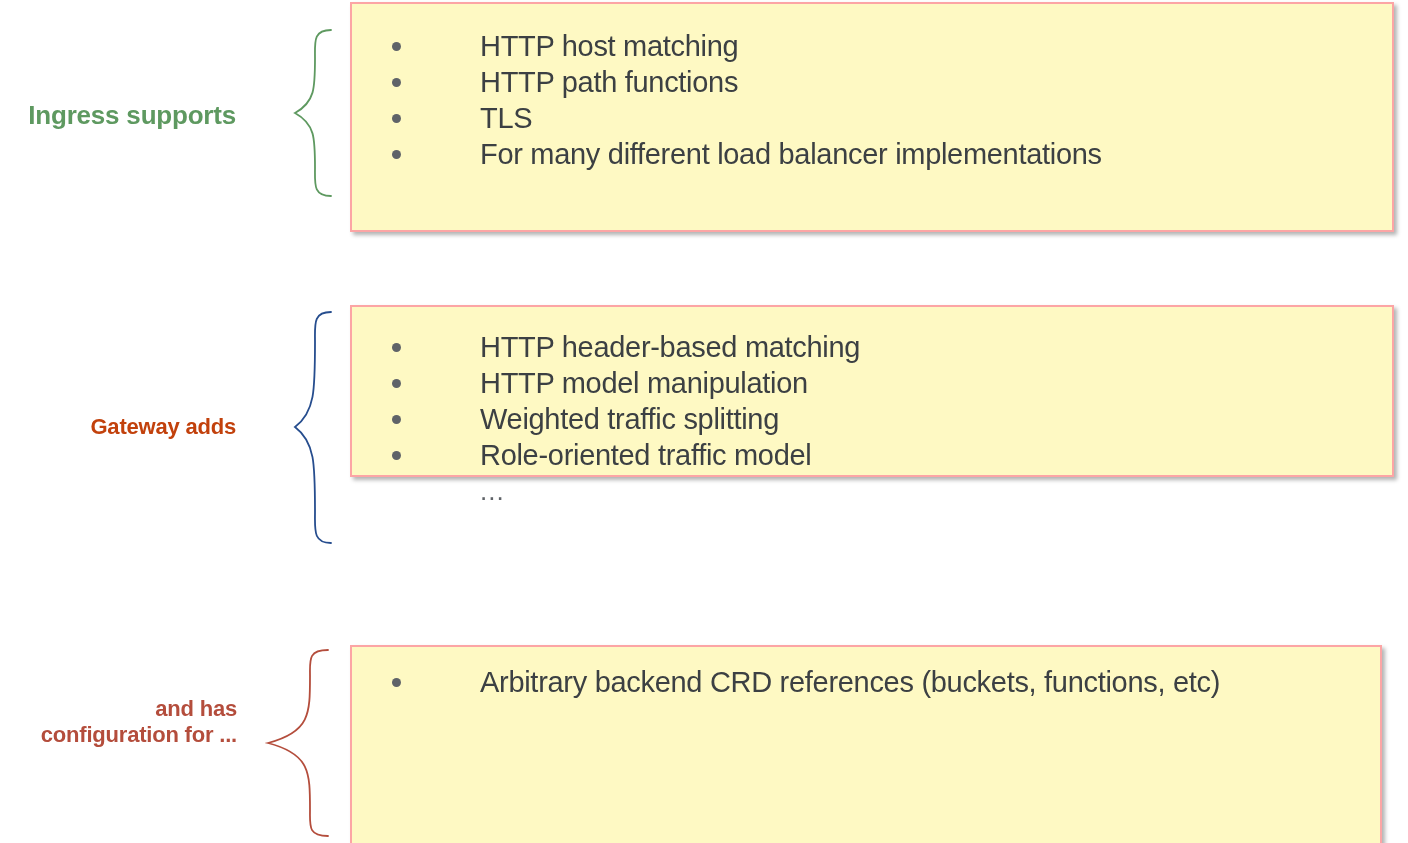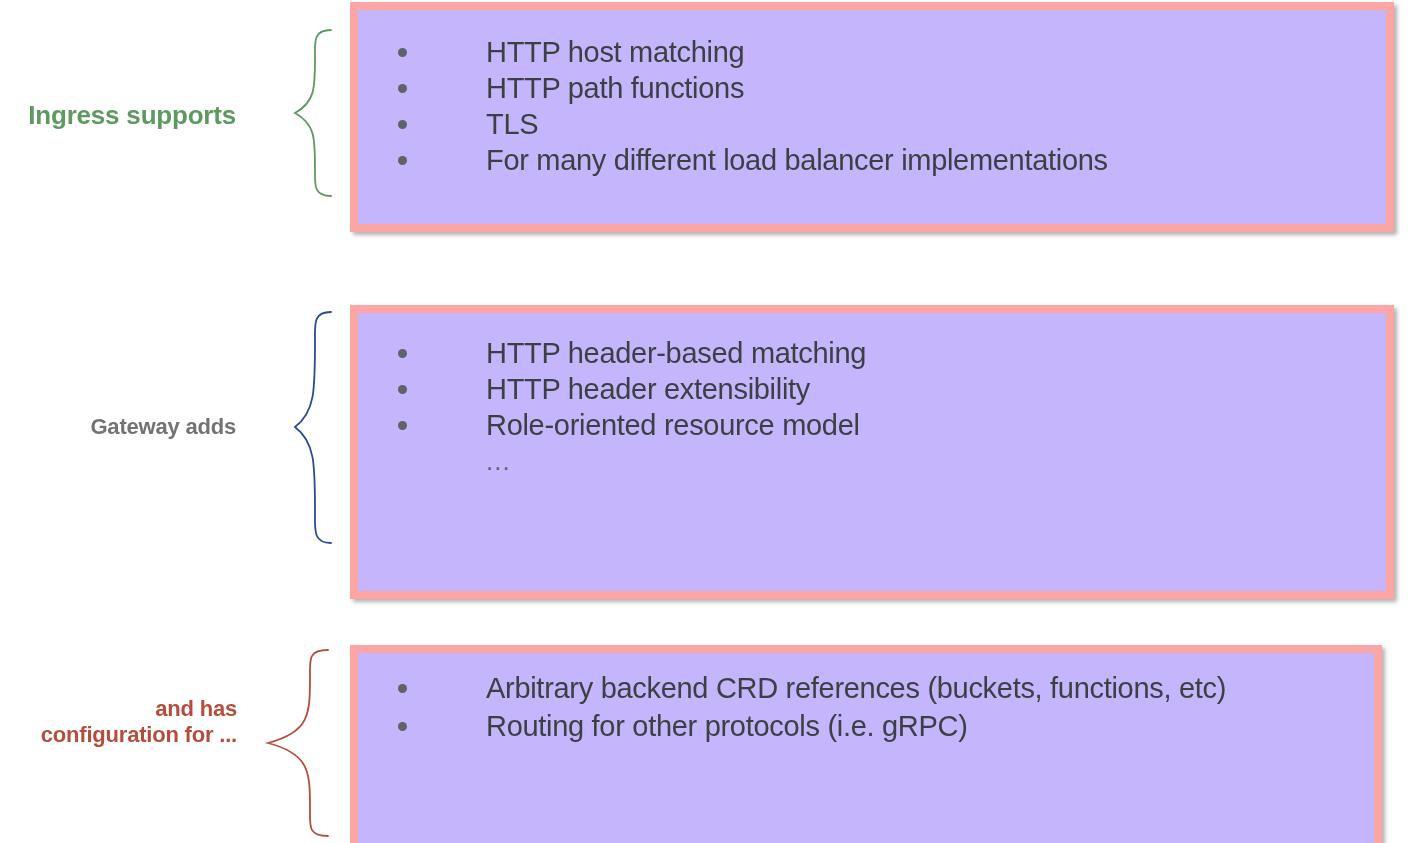--- a/index.html
+++ b/index.html
@@ -53,8 +53,8 @@
   .box {
     position: absolute;
     box-sizing: border-box;
-    background: #c4b5fd;
-    border: 8px solid #fca5a5;
+    background: #fef9c3;
+    border: 2px solid #fca5a5;
     box-shadow: 3px 3px 4px rgba(0,0,0,0.30);
   }
 

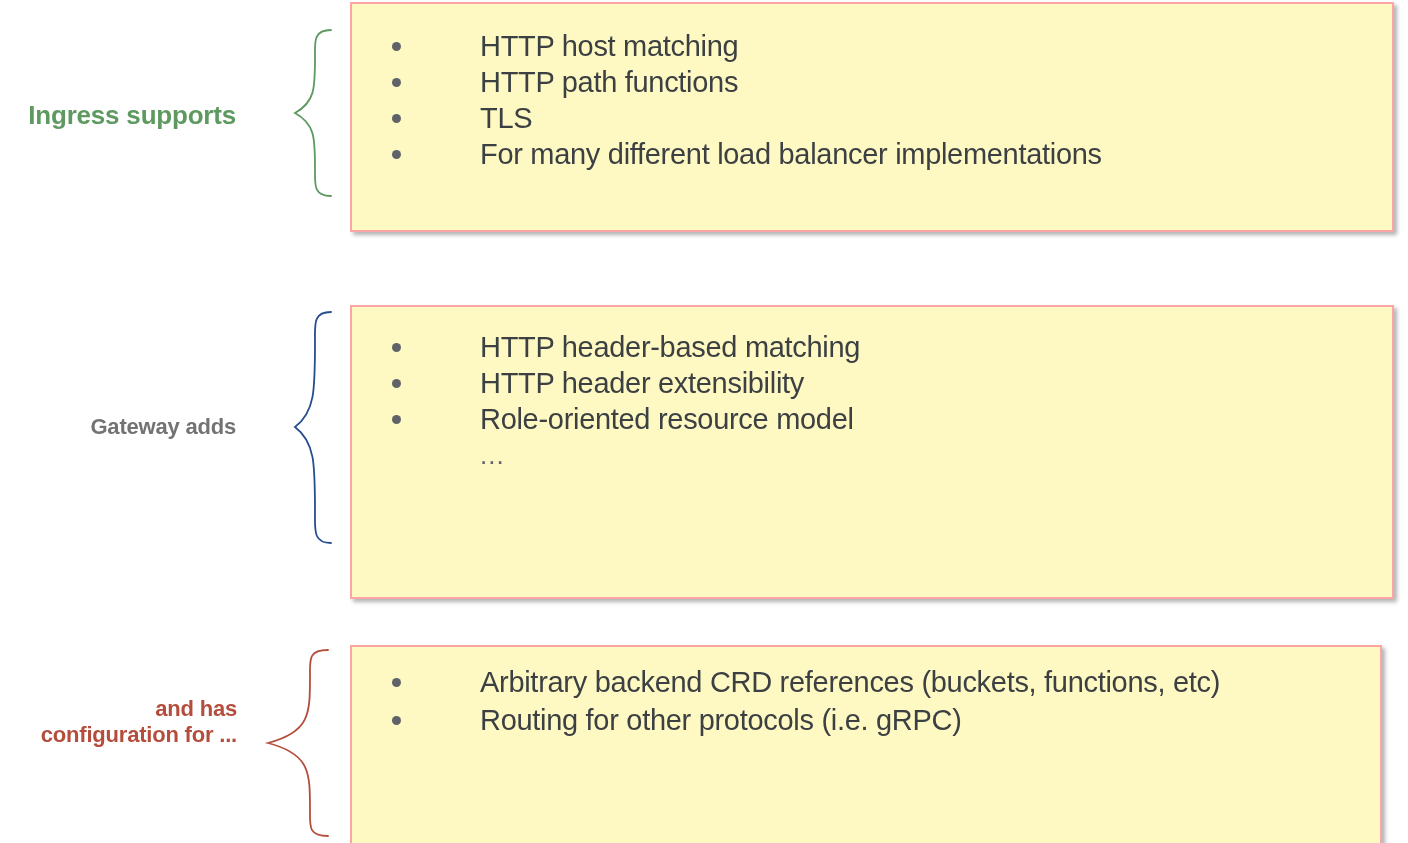--- a/index.html
+++ b/index.html
@@ -98,7 +98,7 @@
   #group-ingress .label    { right: 1172px; top: 100px; font-size: 26px; }
 
   
-  #group-gateway .box      { left: 350px; top: 305px; width: 1044px; height: 294px; }
+  #group-gateway .box      { left: 350px; top: 305px; width: 1044px; height: 172px; }
   #group-gateway .inner    { padding: 22px 0 0 40px; }
   #group-gateway .brace    { left: 293px; top: 310px; }
   #group-gateway .label    { right: 1172px; top: 414px; font-size: 22px; }

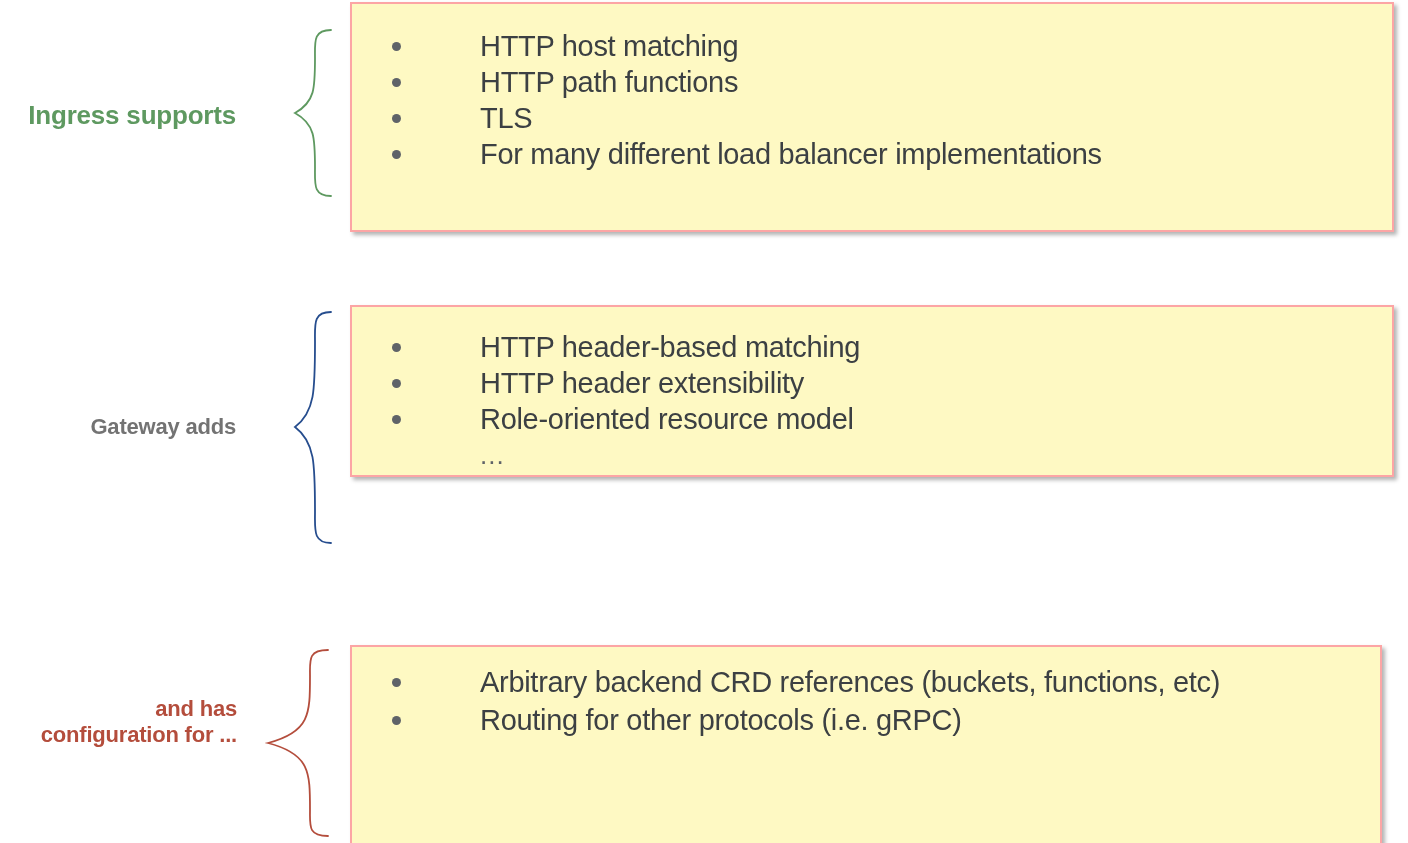--- a/index.html
+++ b/index.html
@@ -170,7 +170,7 @@
           </li>
           <li class="bullet-item">
             <span class="dot"></span>
-            <span class="txt">HTTP header extensibility</span>
+            <span class="txt">HTTP model manipulation</span>
           </li>
           <li class="bullet-item">
             <span class="dot"></span>

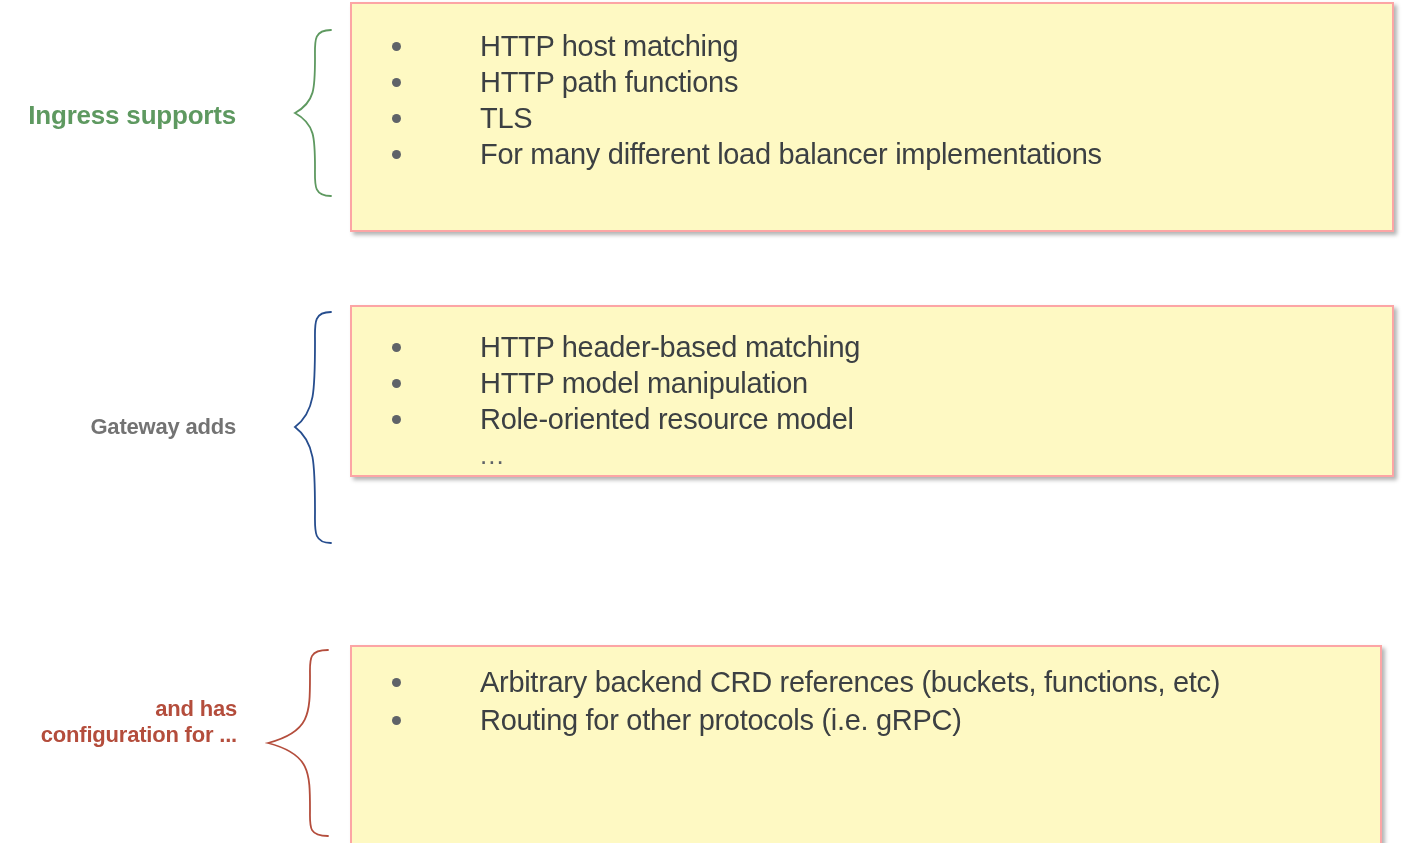--- a/index.html
+++ b/index.html
@@ -39,7 +39,7 @@
     white-space: nowrap;
   }
   .label.green  { color: #5e9960; }
-  .label.blue   { color: #737373; }
+  .label.blue   { color: #c2410c; }
   .label.red    { color: #b44d3c; }
 
   

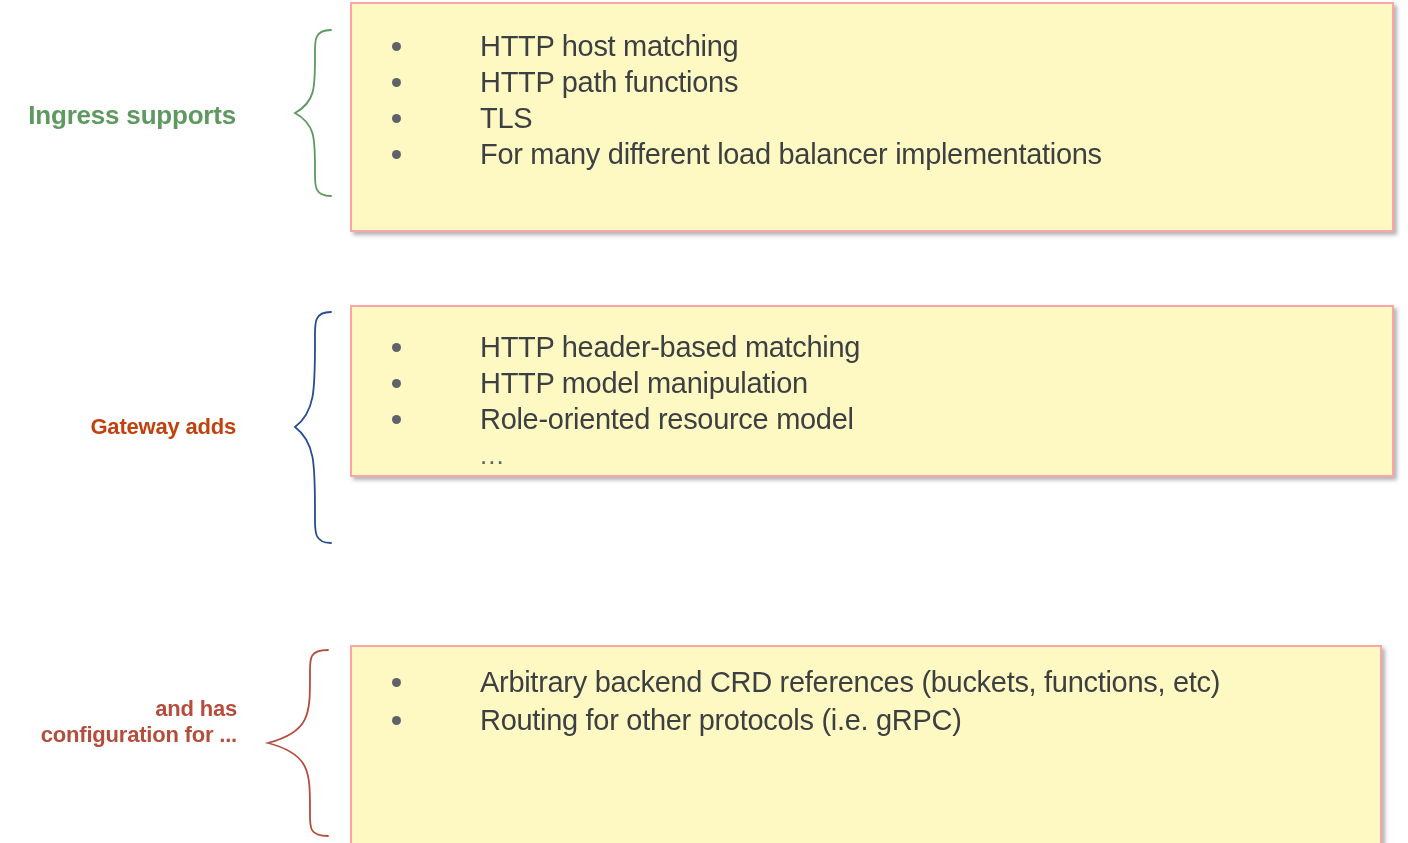--- a/index.html
+++ b/index.html
@@ -174,6 +174,10 @@
           </li>
           <li class="bullet-item">
             <span class="dot"></span>
+            <span class="txt">Weighted traffic splitting</span>
+          </li>
+          <li class="bullet-item">
+            <span class="dot"></span>
             <span class="txt">Role-oriented resource model</span>
           </li>
           <li class="bullet-item nodot ellipsis">

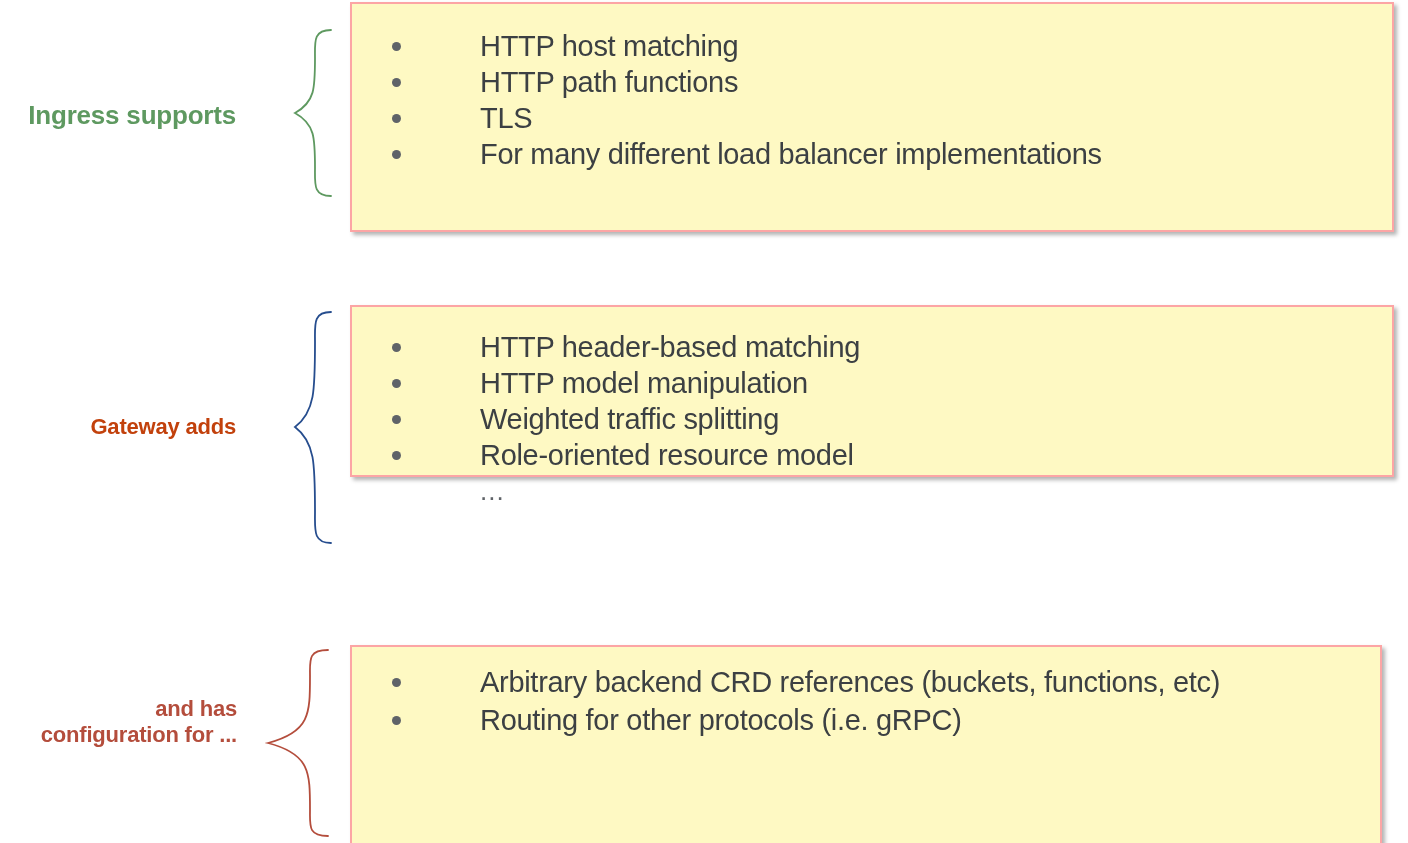--- a/index.html
+++ b/index.html
@@ -178,7 +178,7 @@
           </li>
           <li class="bullet-item">
             <span class="dot"></span>
-            <span class="txt">Role-oriented resource model</span>
+            <span class="txt">Role-oriented traffic model</span>
           </li>
           <li class="bullet-item nodot ellipsis">
 

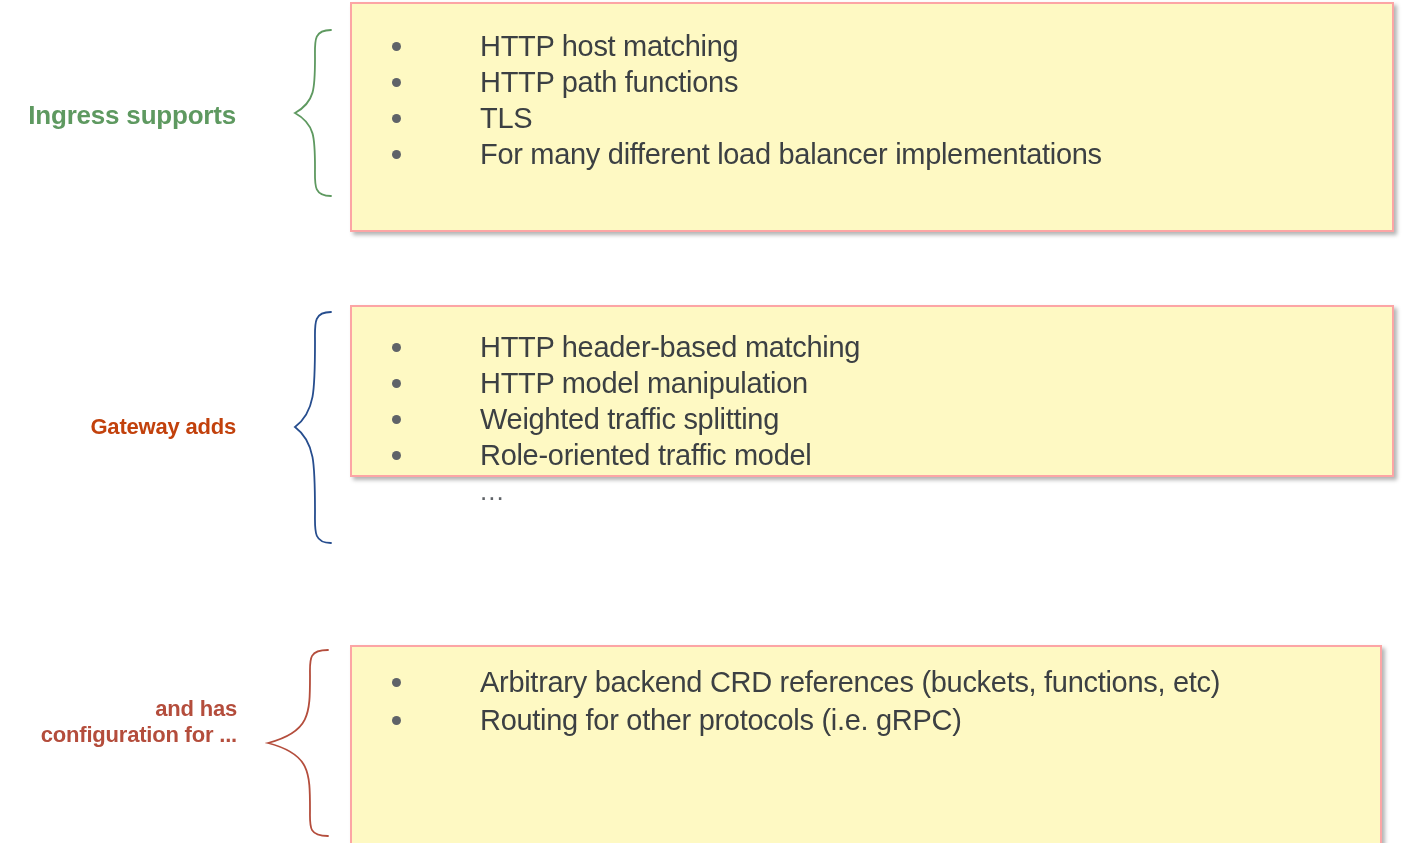--- a/index.html
+++ b/index.html
@@ -206,10 +206,6 @@
             <span class="dot"></span>
             <span class="txt">Arbitrary backend CRD references (buckets, functions, etc)</span>
           </li>
-          <li class="bullet-item">
-            <span class="dot"></span>
-            <span class="txt">Routing for other protocols (i.e. gRPC)</span>
-          </li>
         </ul>
       </div>
     </div>

